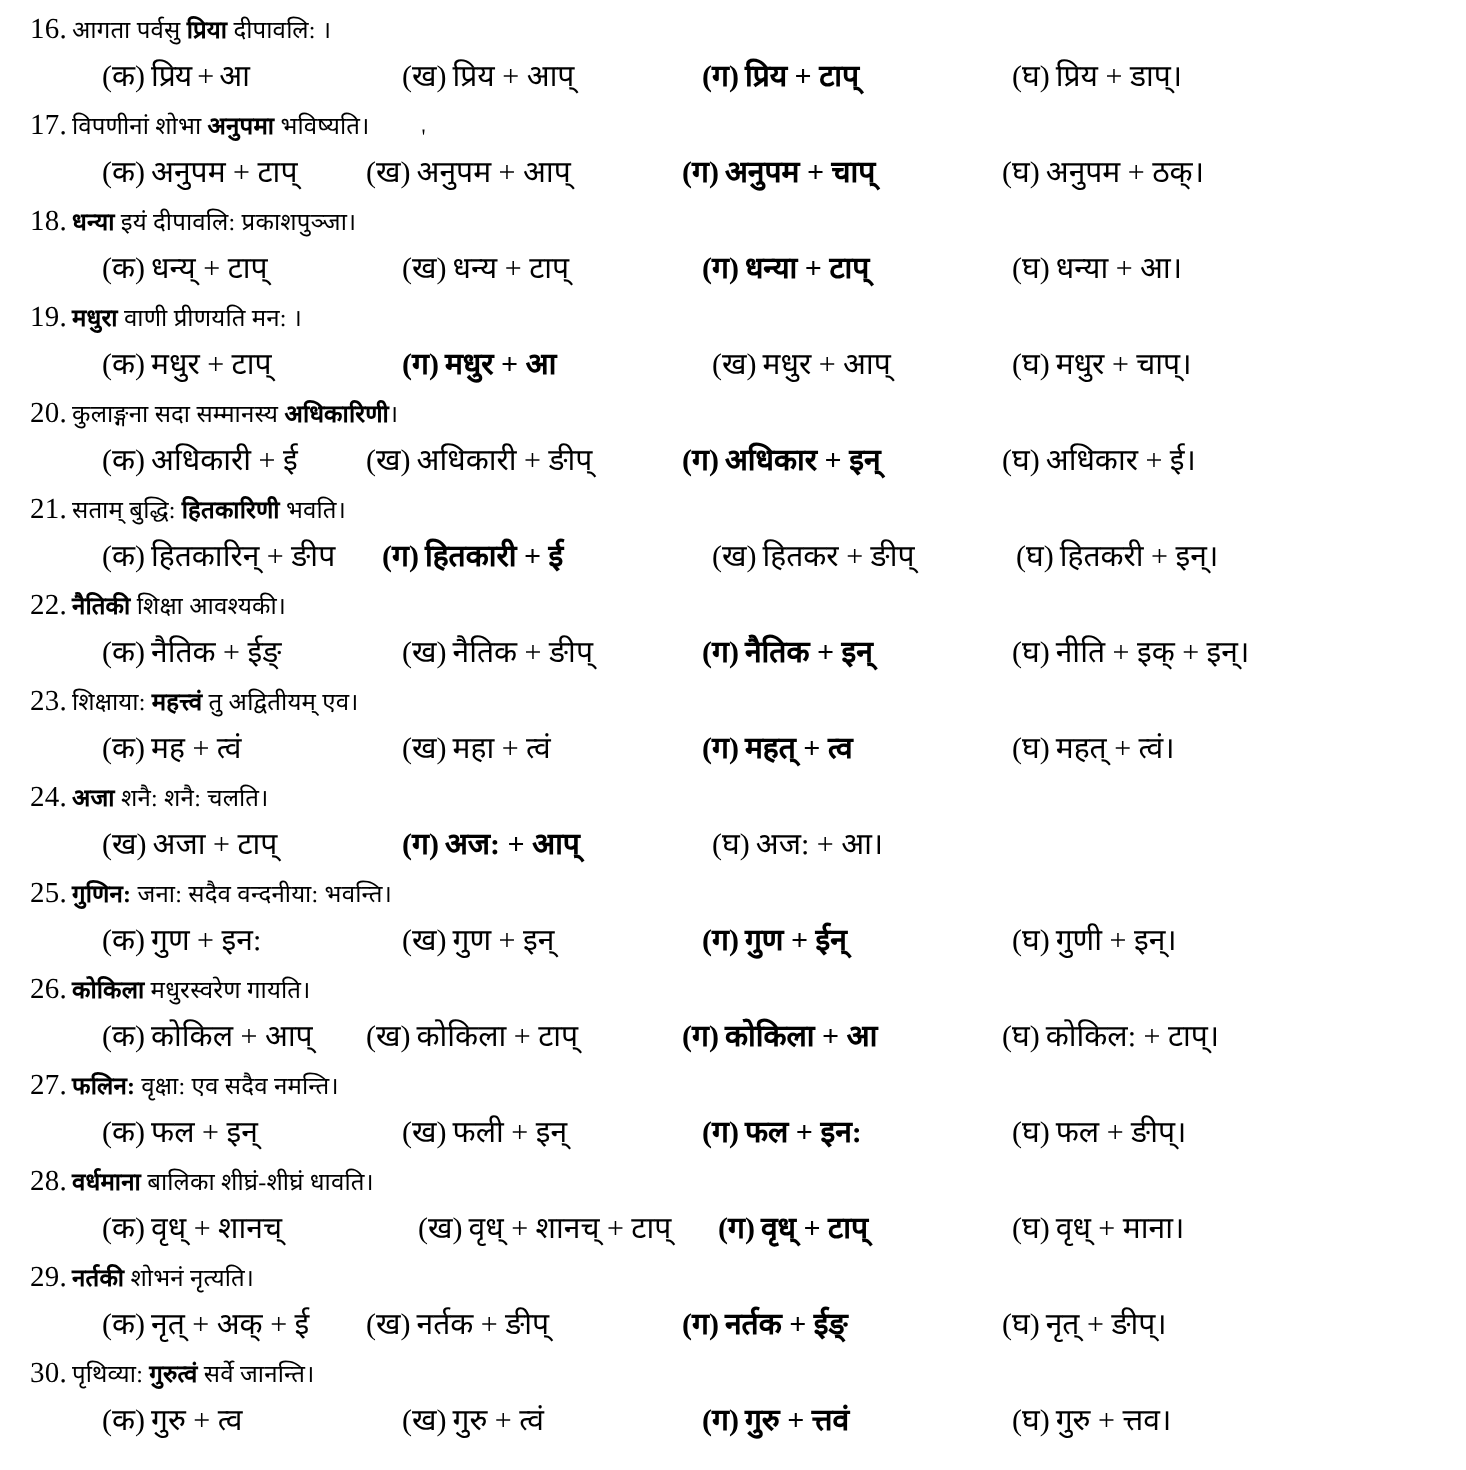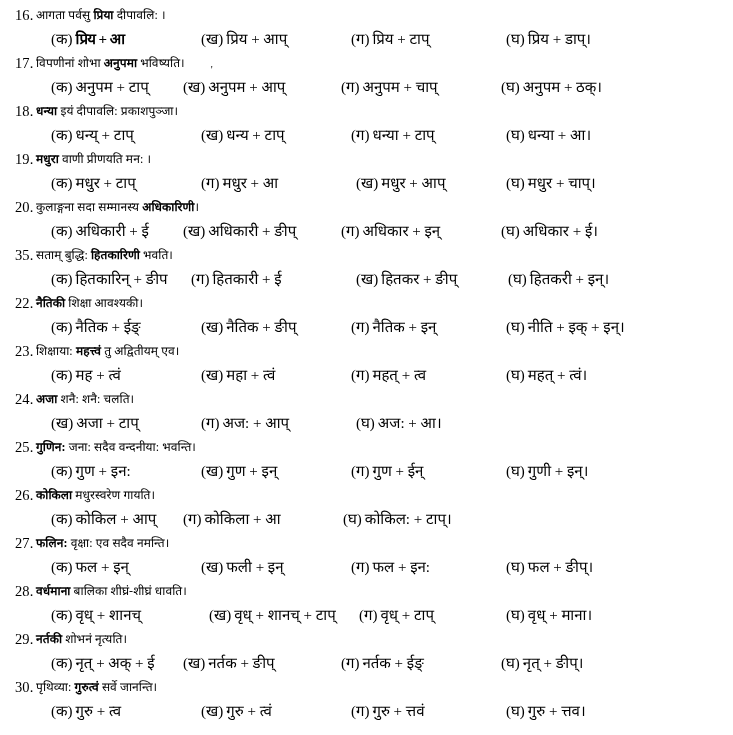--- a/index.html
+++ b/index.html
@@ -107,7 +107,7 @@
 
   
   .smudge {
-    font-weight: bold;
+    font-weight: normal;
     letter-spacing: -0.6px;
     margin-top: 32px;
   }

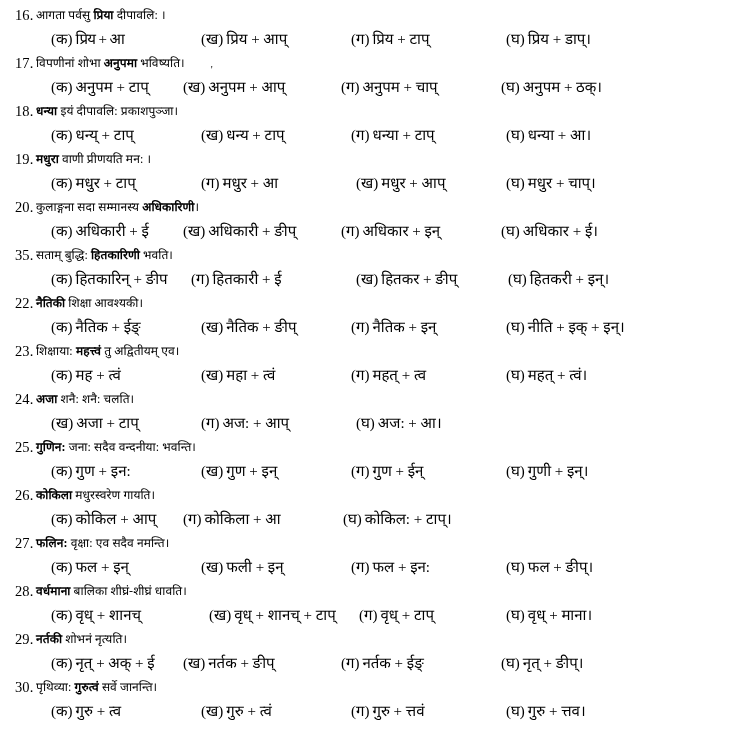--- a/index.html
+++ b/index.html
@@ -89,7 +89,7 @@
   
   .opt.c1 { width: 150px; min-width: 150px; }
   .opt.c2 { width: 150px; min-width: 150px; }
-  .opt.c3 { width: 155px; min-width: 155px; }
+  .opt.c3 { width: 155px; min-width: 155px; font-weight: bold; }
   .opt.c4 { width: auto; }
 
   

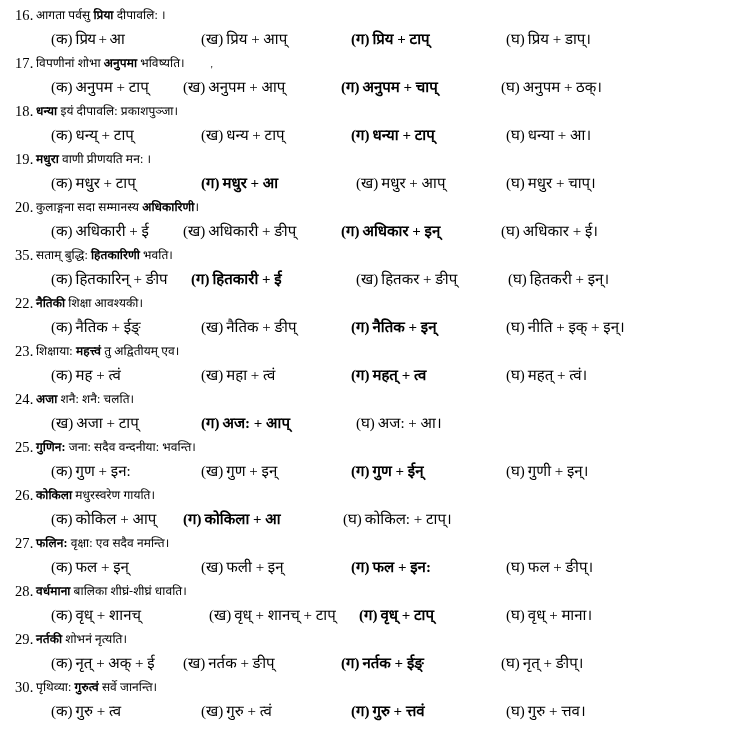--- a/index.html
+++ b/index.html
@@ -192,7 +192,7 @@
 
   <div class="qblock">
     <div class="qline">
-      <span class="qnum">35.</span>
+      <span class="qnum">21.</span>
       <span class="qtext"><span>सताम् बुद्धि: </span><span class="bold">हितकारिणी</span><span> भवति।</span></span>
     </div>
     <div class="optrow tight2">

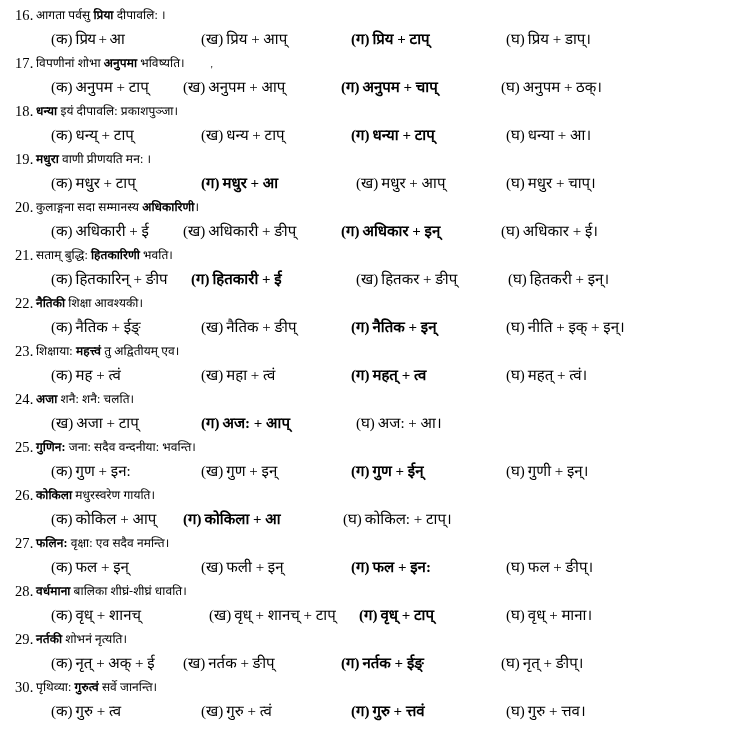--- a/index.html
+++ b/index.html
@@ -261,6 +261,7 @@
     </div>
     <div class="optrow tight">
       <span class="opt c1"><span class="marker">(क)</span><span>कोकिल + आप्</span></span>
+      <span class="opt c2"><span class="marker">(ख)</span><span>कोकिला + टाप्</span></span>
       <span class="opt c3"><span class="marker">(ग)</span><span>कोकिला + आ</span></span>
       <span class="opt c4"><span class="marker">(घ)</span><span>कोकिल: + टाप्।</span></span>
     </div>

